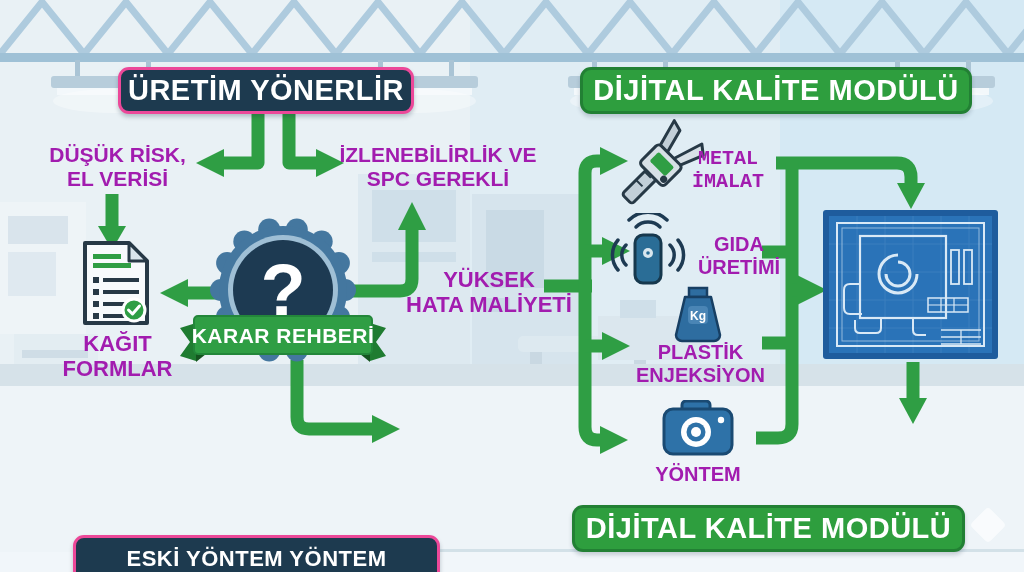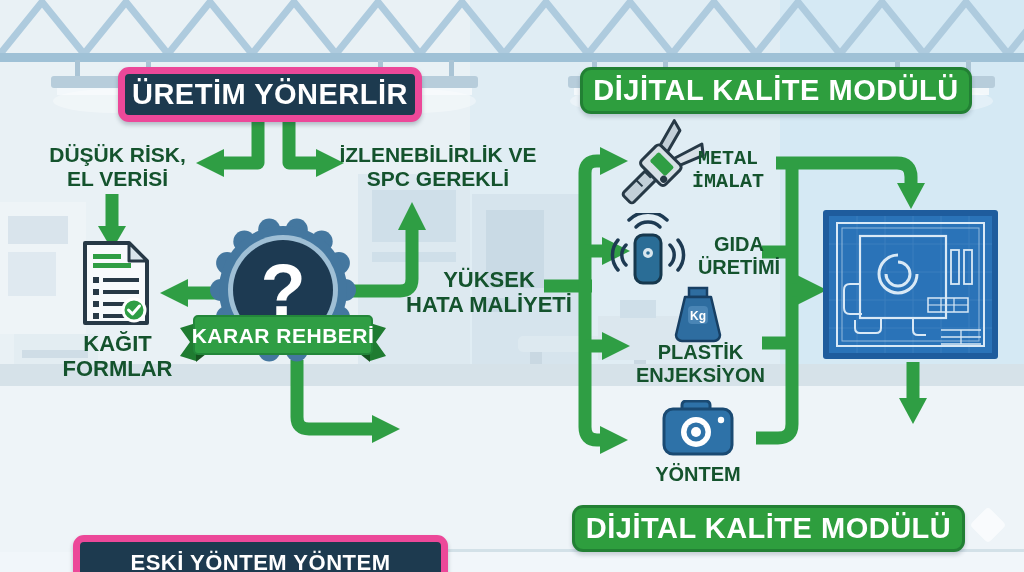--- a/index.html
+++ b/index.html
@@ -15,7 +15,7 @@
     font-weight:bold;color:#fff;border-radius:11px;text-align:center;
     letter-spacing:.5px;
   }
-  .badge.navy{background:#1d3a4f;border:7px solid #ec4899;box-shadow:0 3px 4px rgba(20,40,60,.25);}
+  .badge.navy{background:#1d3a4f;border:3px solid #ec4899;box-shadow:0 3px 4px rgba(20,40,60,.25);}
   .badge.green{background:#2e9e3e;border:3px solid #228034;box-shadow:0 3px 4px rgba(20,40,60,.2);}
   .label{
     position:absolute;font-weight:bold;color:#14532d;text-align:center;

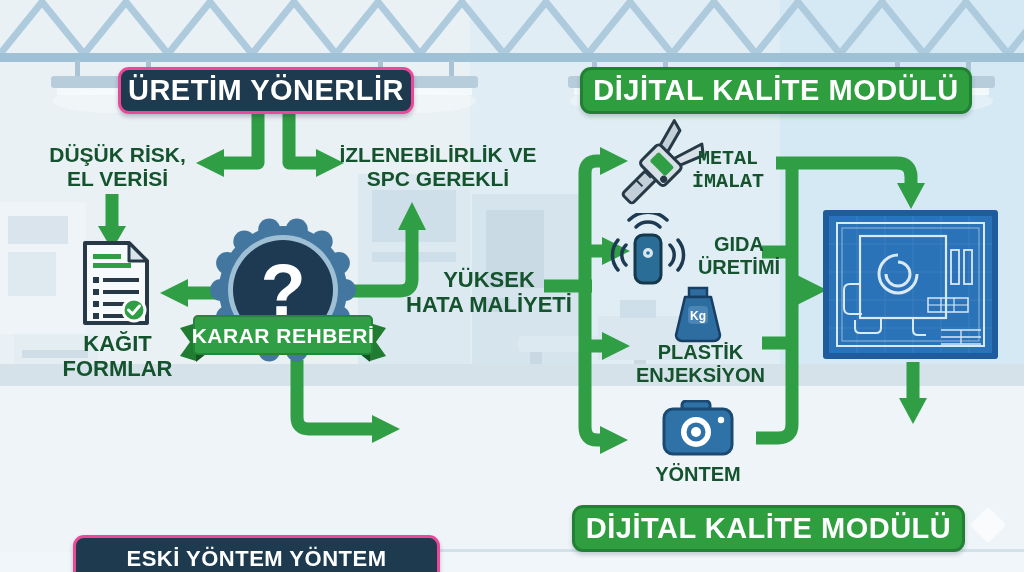--- a/index.html
+++ b/index.html
@@ -18,7 +18,7 @@
   .badge.navy{background:#1d3a4f;border:3px solid #ec4899;box-shadow:0 3px 4px rgba(20,40,60,.25);}
   .badge.green{background:#2e9e3e;border:3px solid #228034;box-shadow:0 3px 4px rgba(20,40,60,.2);}
   .label{
-    position:absolute;font-weight:bold;color:#14532d;text-align:center;
+    position:absolute;font-weight:bold;color:#a21caf;text-align:center;
     white-space:pre-line;line-height:1.15;
   }
   .icon-abs{position:absolute;}

